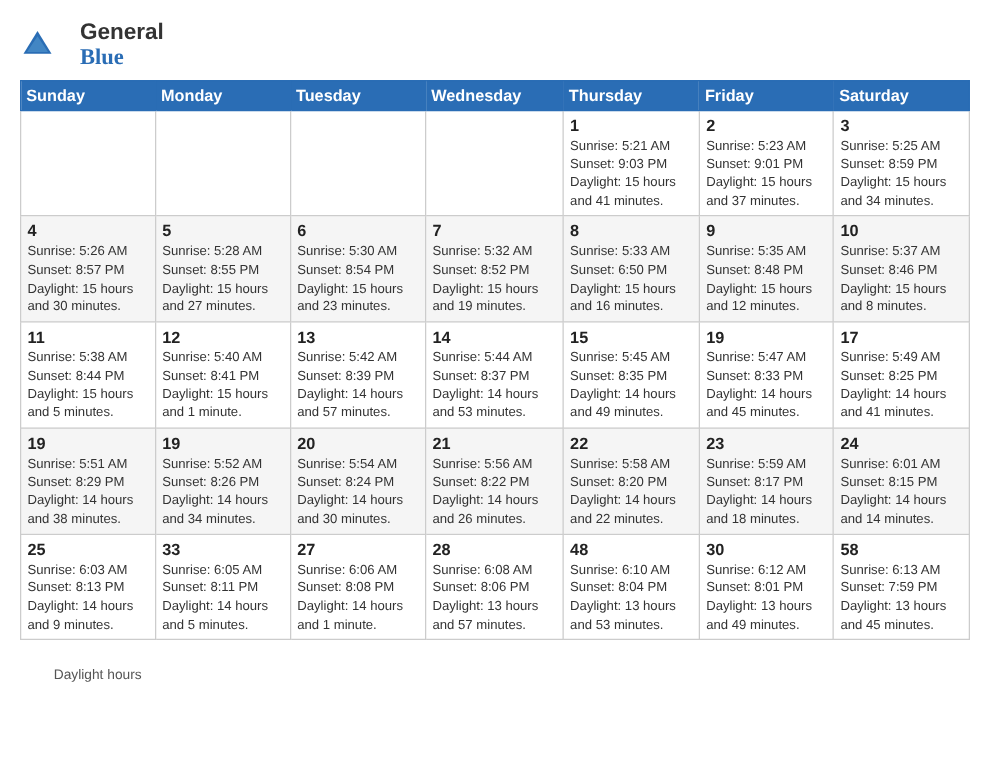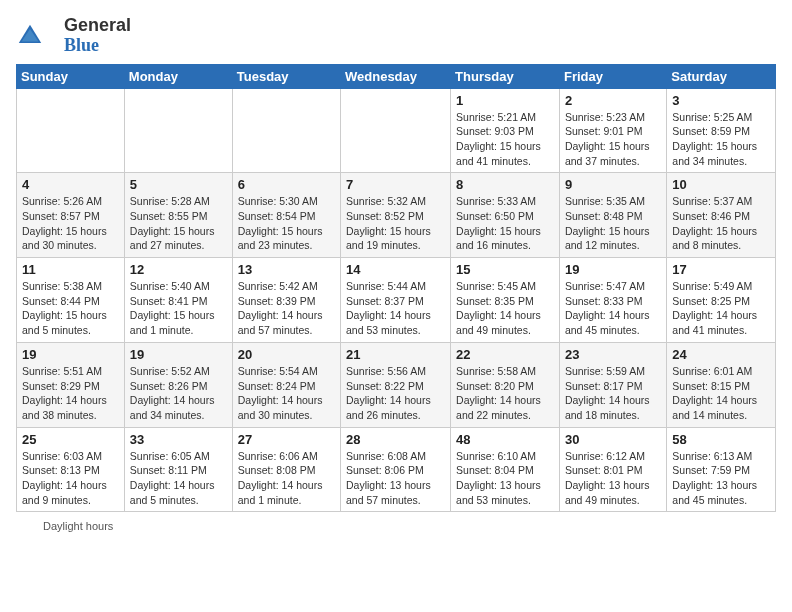--- a/index.html
+++ b/index.html
@@ -84,7 +84,7 @@
       background: #fff !important;
     }
     .footer-note {
-      margin-top: 8px;
+      margin-top: 22px;
       font-size: 11px;
       color: #555;
       padding-left: 27px;

